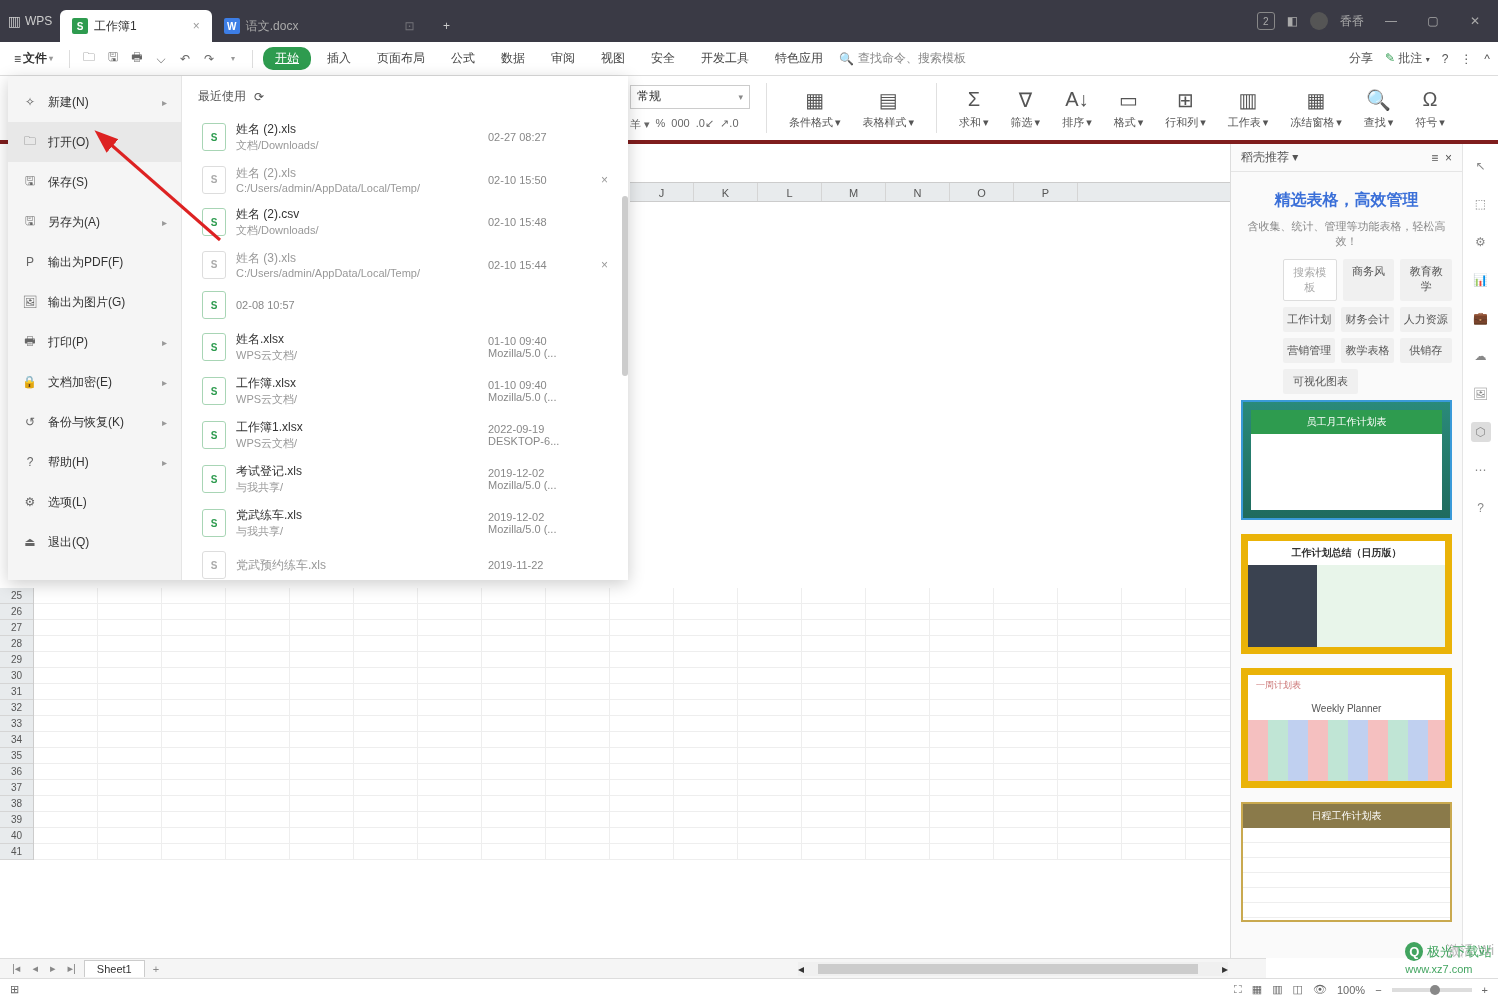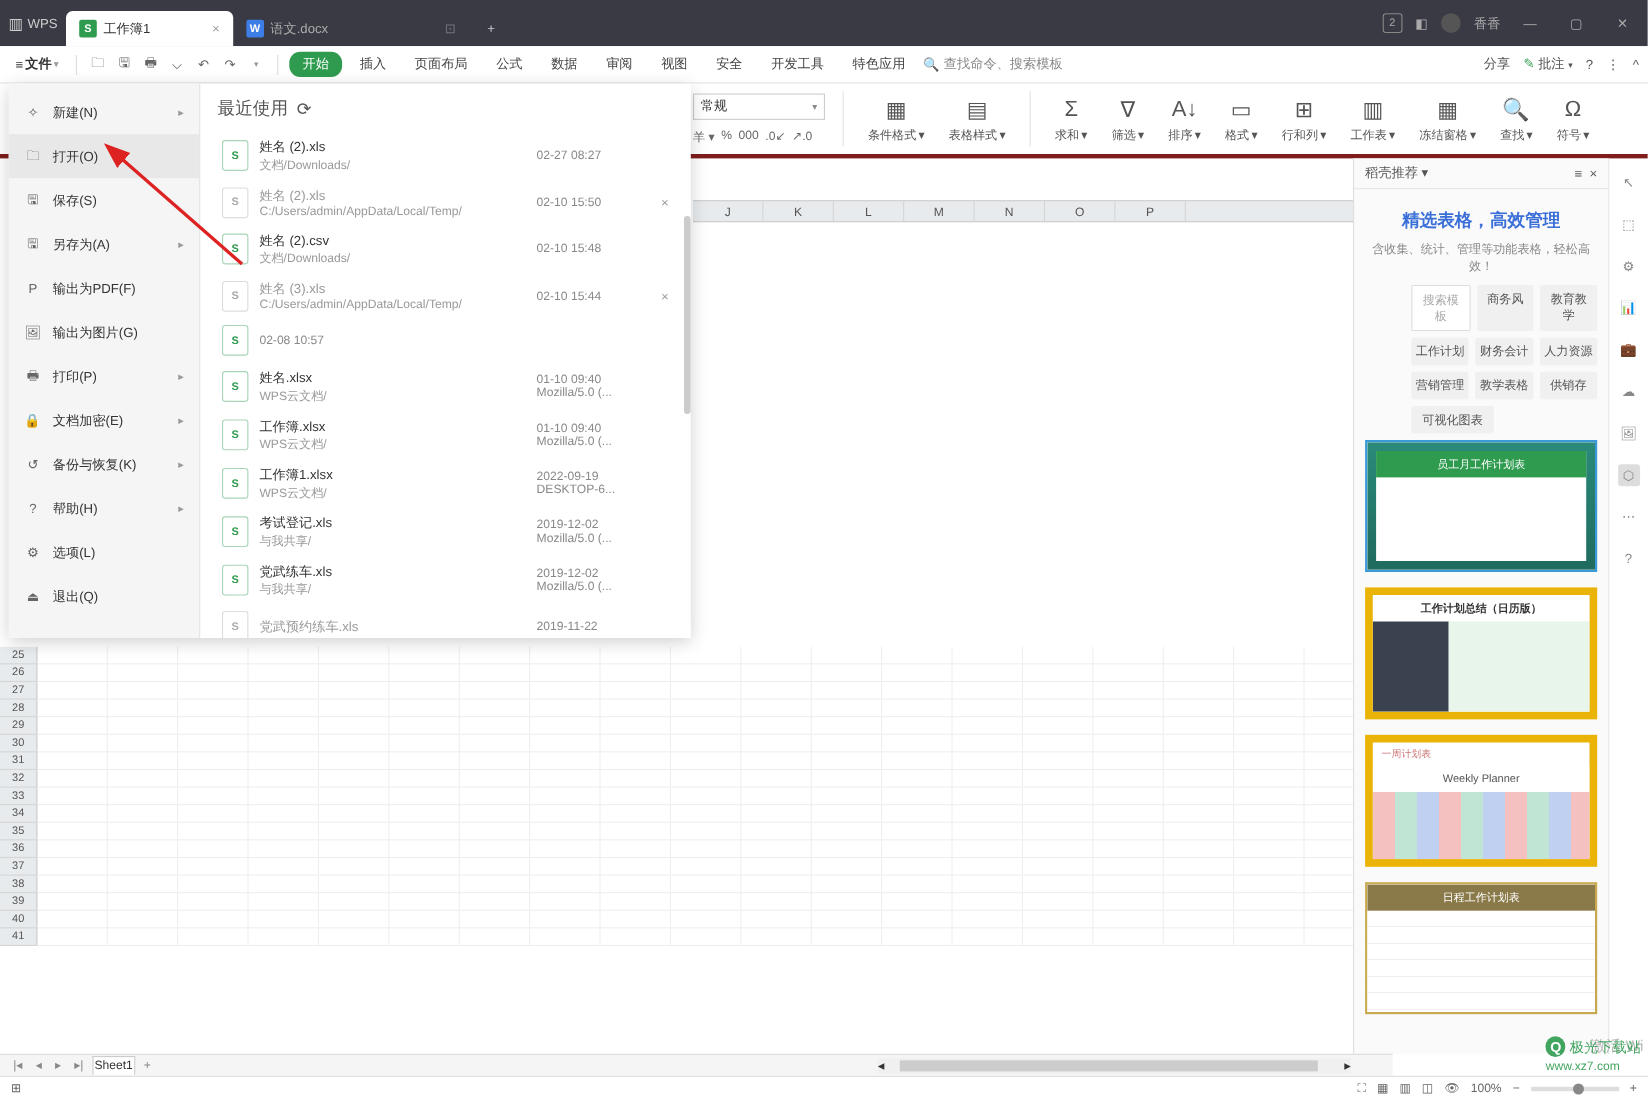--- a/index.html
+++ b/index.html
@@ -28,7 +28,7 @@
 .ribbon .divider { width: 1px; height: 18px; background: #ddd; margin: 0 4px; }
 .ribbon .qat-icon { width: 18px; height: 18px; display: flex; align-items: center; justify-content: center; color: #666; }
 .ribbon-tab { padding: 4px 10px; font-size: 12px; color: #444; }
-.ribbon-tab.active { background: #2e9b4f; color: #fff; border-radius: 10px; padding: 3px 12px; }
+.ribbon-tab.active { background: #2e9b4f; color: #fff; border-radius: 10px; padding: 3px 12px; text-decoration: underline; }
 .ribbon-right { margin-left: auto; display: flex; align-items: center; gap: 12px; color: #555; }
 .search-box { display: flex; align-items: center; gap: 4px; color: #888; font-size: 12px; }
 

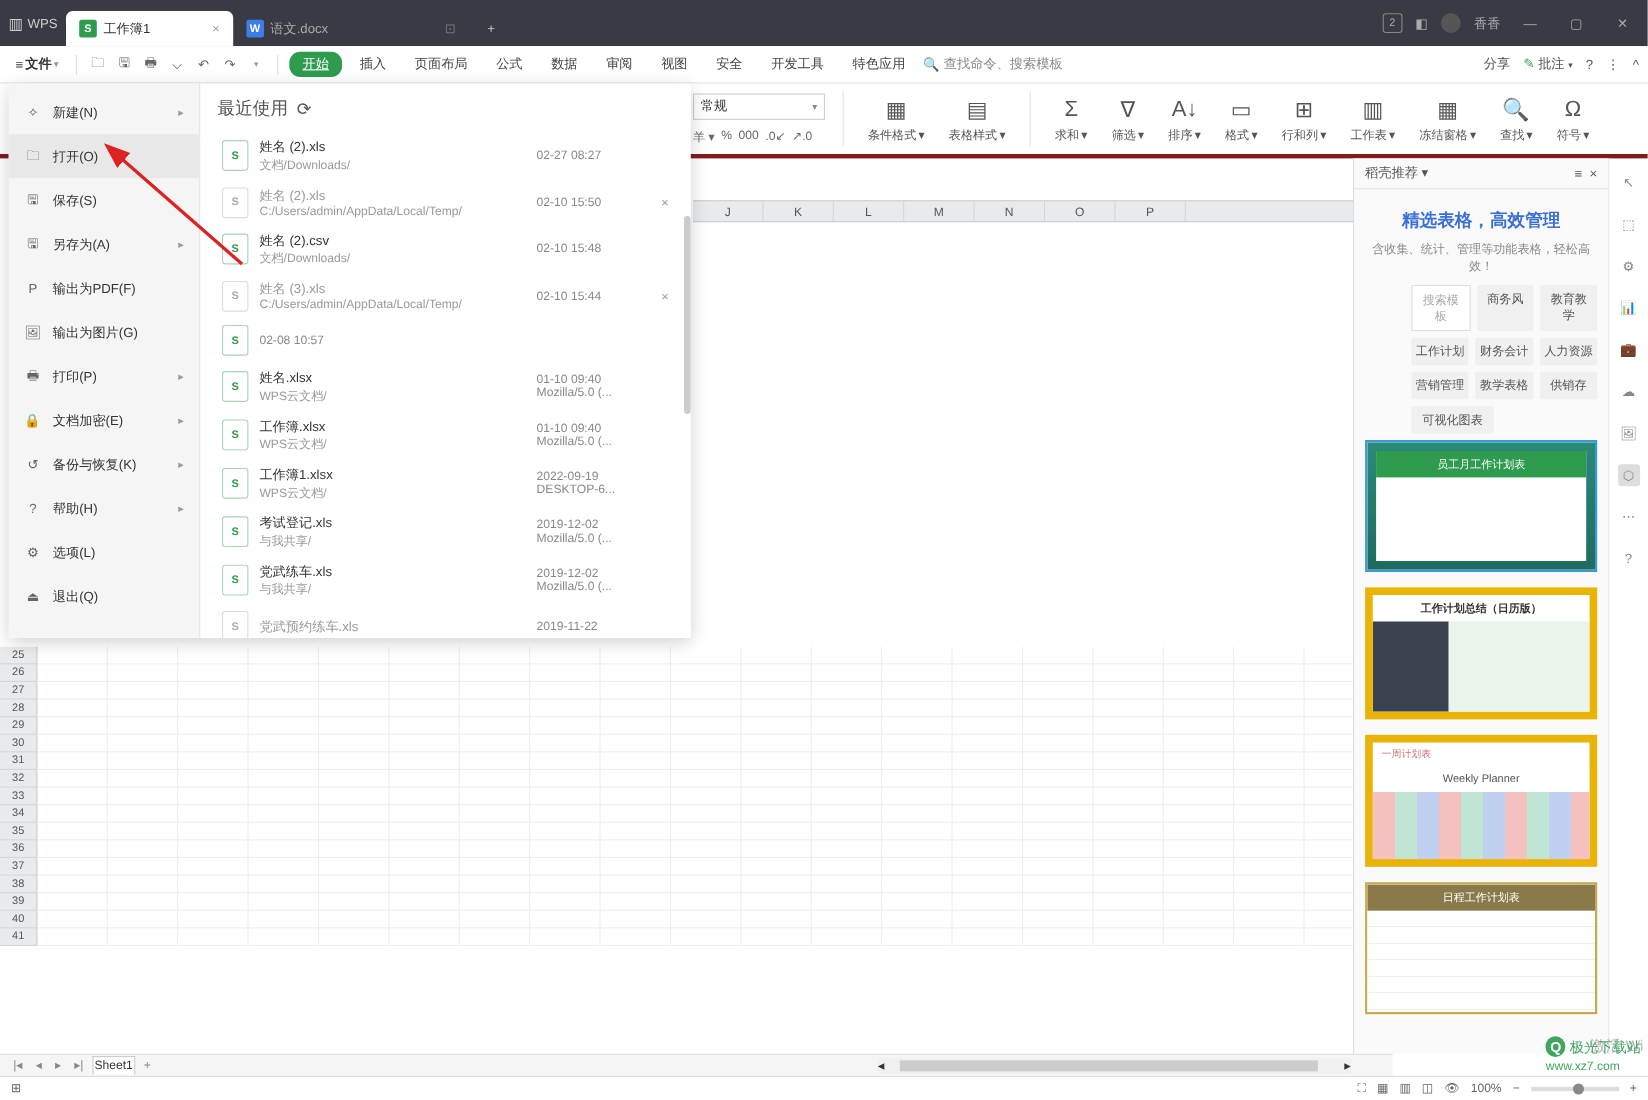--- a/index.html
+++ b/index.html
@@ -50,7 +50,7 @@
 .fm-item .chev { margin-left: auto; color: #999; font-size: 10px; }
 .fm-icon { width: 16px; height: 16px; display: flex; align-items: center; justify-content: center; color: #666; }
 .file-menu-right { flex: 1; padding: 12px 16px; overflow-y: auto; position: relative; }
-.recent-header { font-size: 16px; color: #555; margin-bottom: 10px; display: flex; align-items: center; gap: 8px; }
+.recent-header { font-size: 12px; color: #555; margin-bottom: 10px; display: flex; align-items: center; gap: 8px; }
 .recent-item { display: flex; align-items: center; gap: 10px; padding: 6px 4px; position: relative; }
 .recent-item .file-icon { width: 24px; height: 28px; border: 1px solid #ddd; border-radius: 3px; display: flex; align-items: center; justify-content: center; font-size: 10px; font-weight: bold; flex-shrink: 0; }
 .file-icon.green { color: #2e9b4f; border-color: #a8d5b5; }

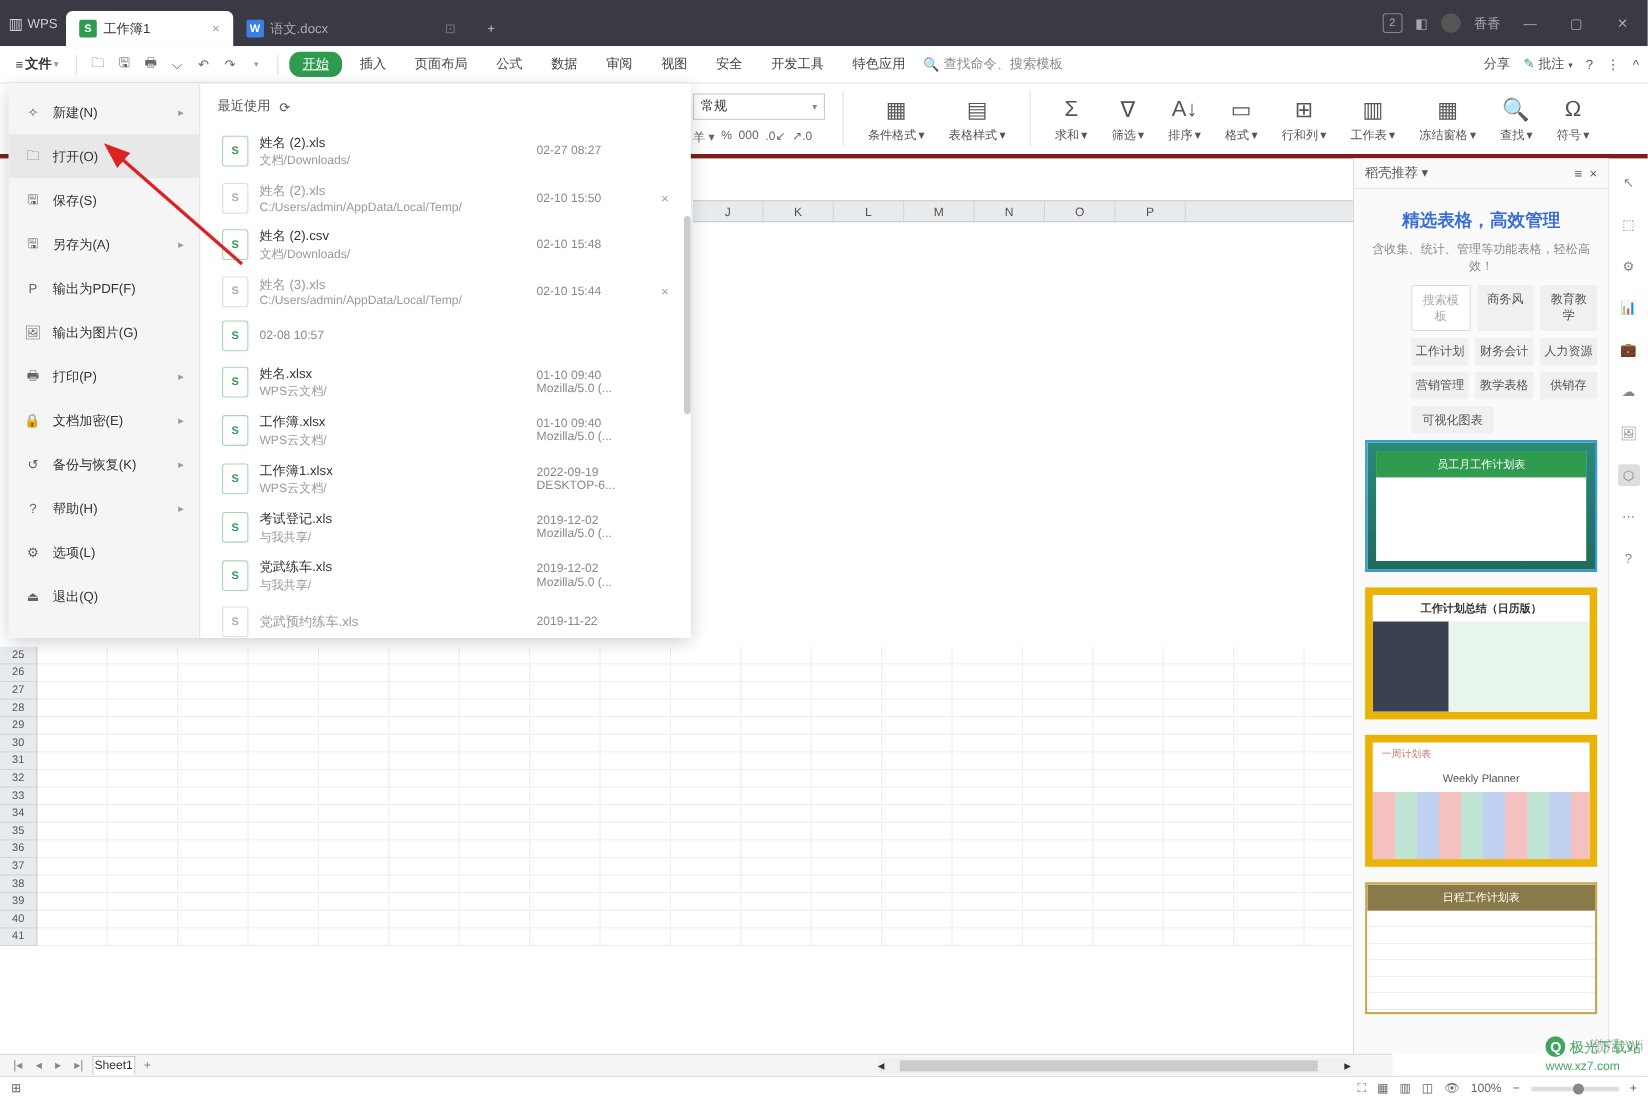--- a/index.html
+++ b/index.html
@@ -98,7 +98,7 @@
 
 .sheet-tabs { position: absolute; left: 0; right: 232px; bottom: 22px; height: 20px; border-top: 1px solid #ddd; display: flex; align-items: center; background: #f5f5f5; padding: 0 8px; gap: 4px; font-size: 11px; }
 .sheet-tabs .nav { color: #888; padding: 0 4px; }
-.sheet-tabs .stab { padding: 2px 1px; background: #fff; border: 1px solid #ccc; border-bottom: none; }
+.sheet-tabs .stab { padding: 2px 12px; background: #fff; border: 1px solid #ccc; border-bottom: none; }
 .hscroll { position: absolute; right: 270px; bottom: 24px; width: 430px; height: 14px; background: #f0f0f0; display: flex; align-items: center; }
 .hscroll .thumb { width: 380px; height: 10px; background: #ccc; margin-left: 14px; }
 

